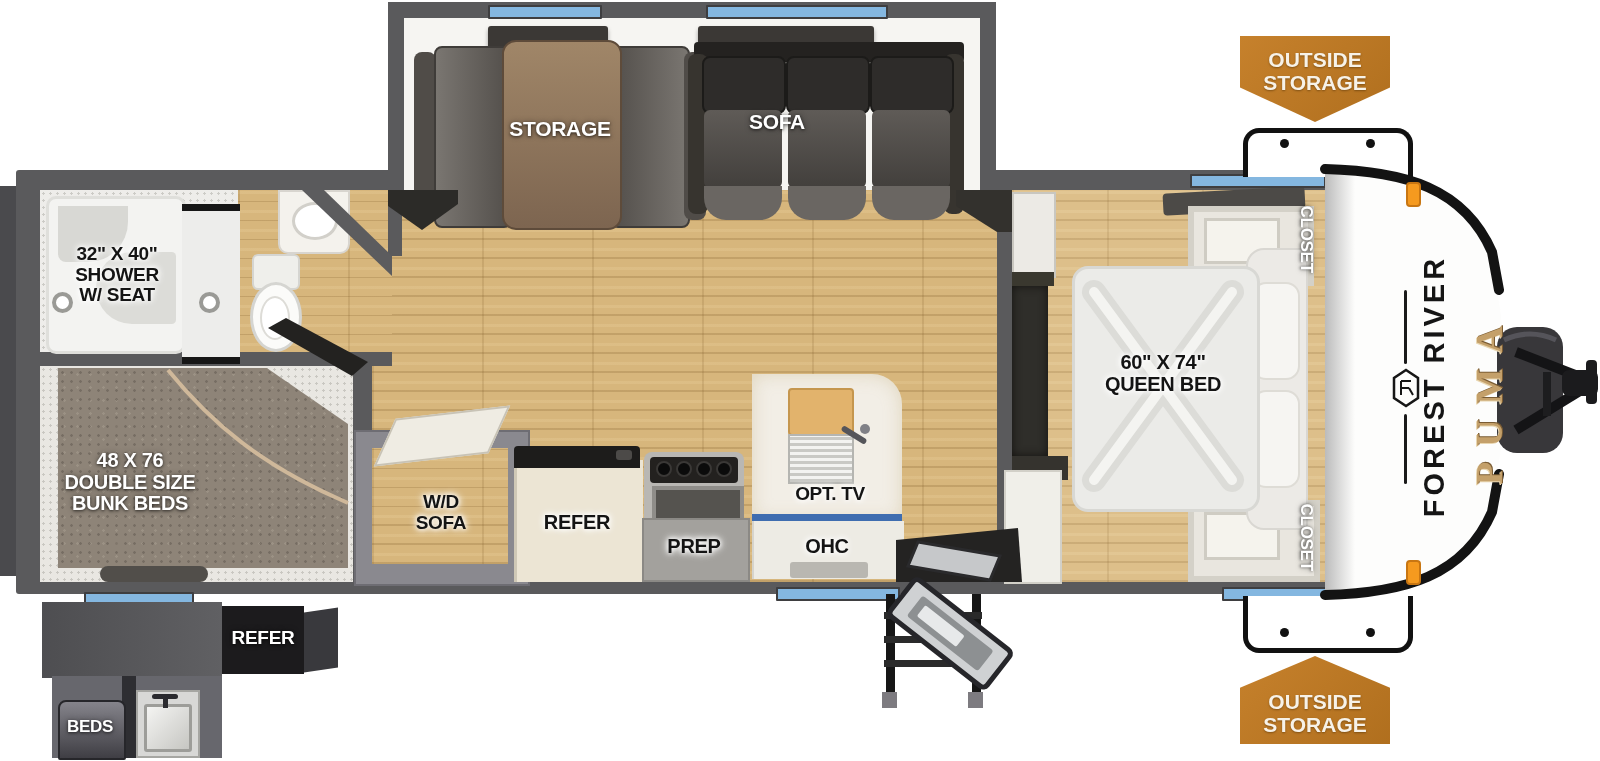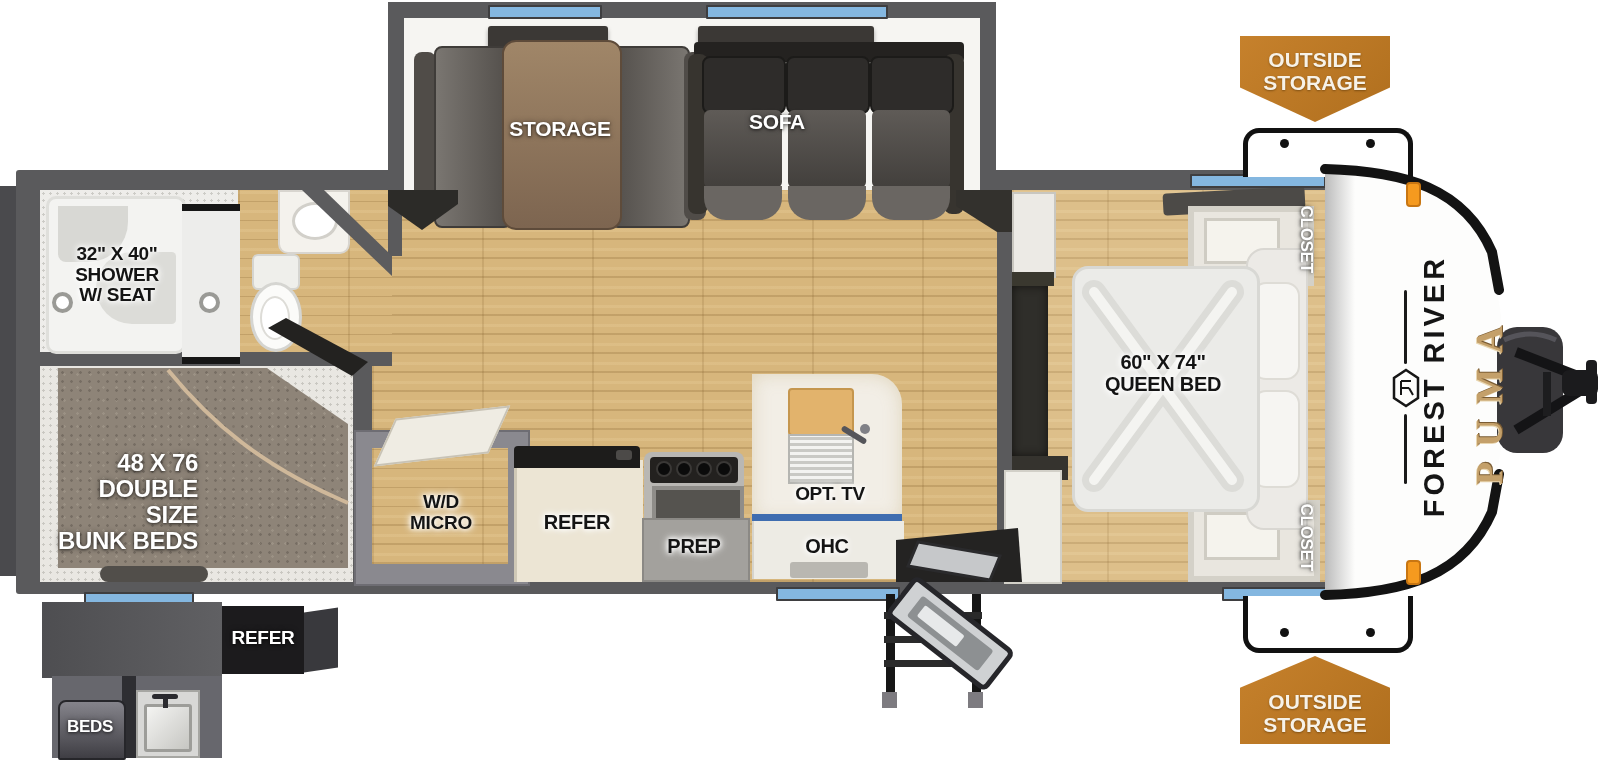--- a/index.html
+++ b/index.html
@@ -234,7 +234,7 @@
   <div class="lbl" style="left:48px;top:244px;width:138px;font-size:19px;">32" X 40"
 SHOWER
 W/ SEAT</div>
-  <div class="lbl w" style="left:50px;top:450px;width:148px;font-size:24px;text-align:right;">48 X 76
+  <div class="lbl w" style="left:56px;top:450px;width:148px;font-size:20px;">48 X 76
 DOUBLE SIZE
 BUNK BEDS</div>
   <div class="lbl" style="left:398px;top:492px;width:86px;font-size:19px;">W/D

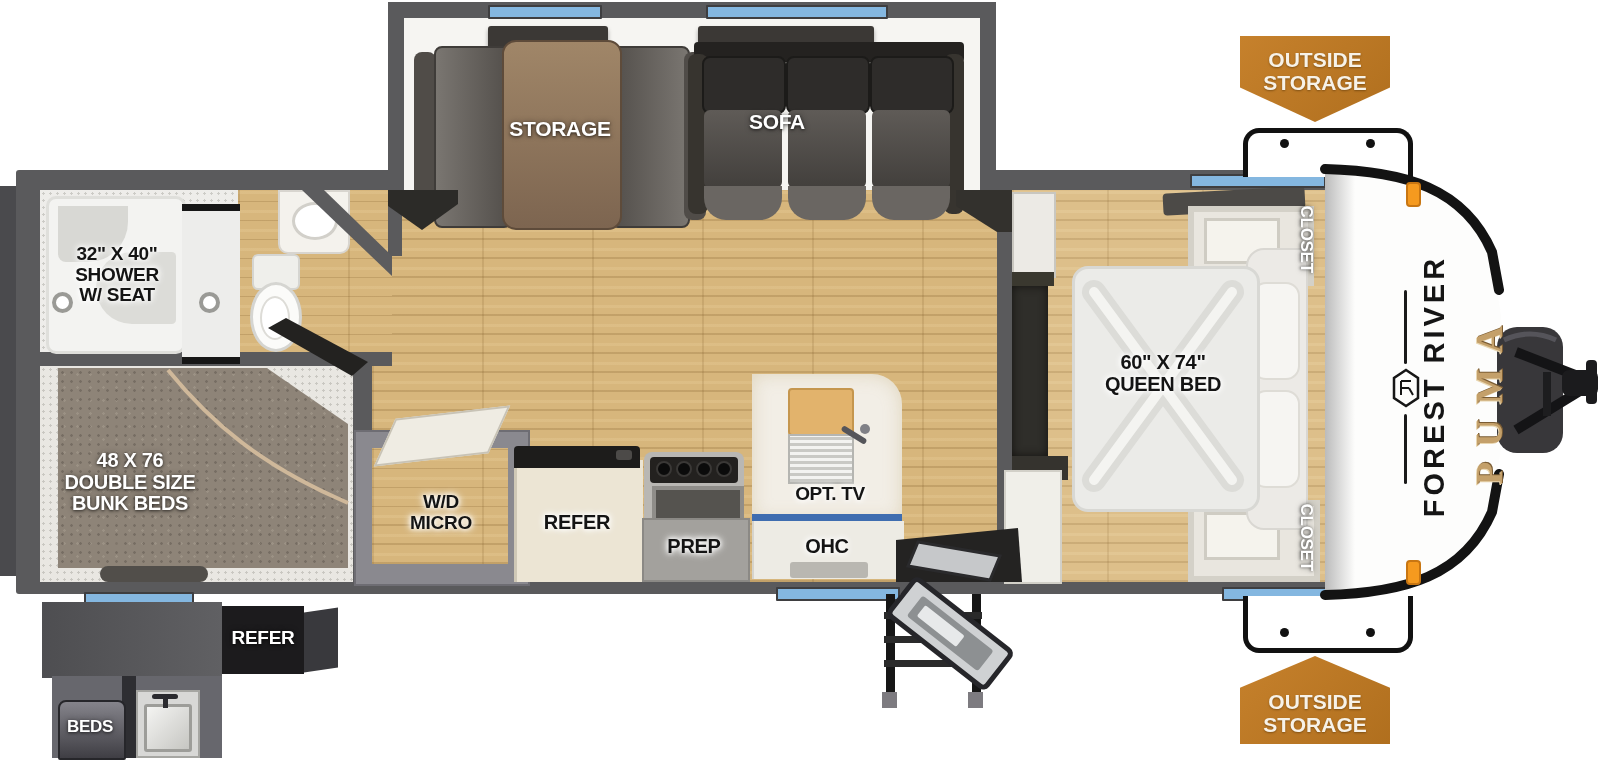--- a/index.html
+++ b/index.html
@@ -238,7 +238,7 @@
 DOUBLE SIZE
 BUNK BEDS</div>
   <div class="lbl" style="left:398px;top:492px;width:86px;font-size:19px;">W/D
-MICRO</div>
+SOFA</div>
   <div class="lbl" style="left:522px;top:512px;width:110px;font-size:20px;">REFER</div>
   <div class="lbl" style="left:644px;top:536px;width:100px;font-size:20px;">PREP</div>
   <div class="lbl" style="left:778px;top:484px;width:104px;font-size:19px;">OPT. TV</div>

